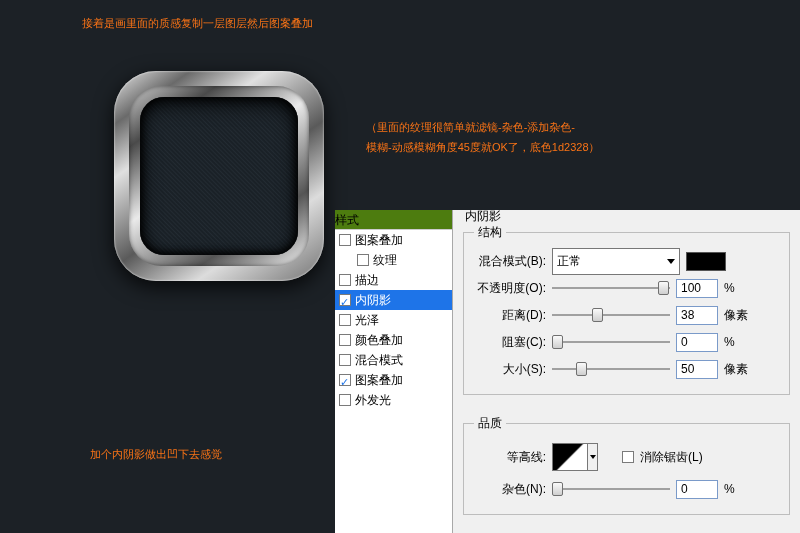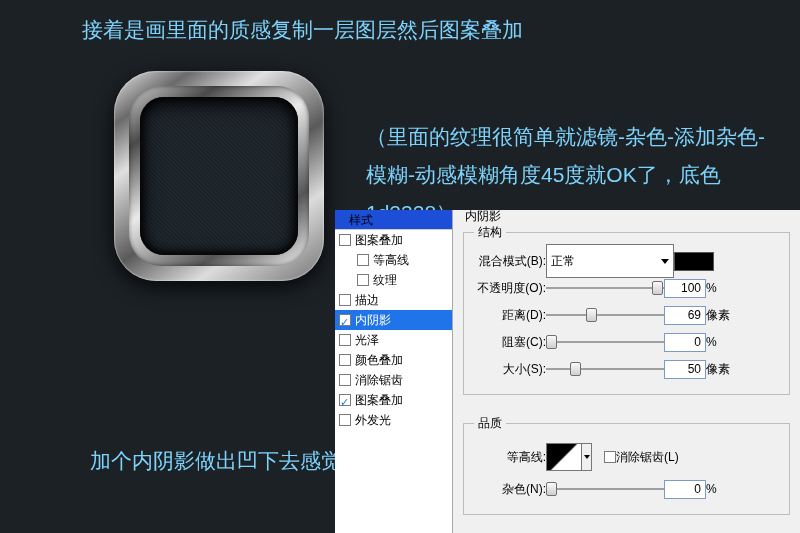--- a/index.html
+++ b/index.html
@@ -4,7 +4,7 @@
 <style>
 *{box-sizing:border-box;margin:0;padding:0}
 body{width:800px;height:533px;background:#1c2126;font-family:"Microsoft YaHei",SimSun,sans-serif;overflow:hidden;position:relative}
-.caption{color:#7dd3fc;font-size:21px;position:absolute}
+.caption{color:#f97316;font-size:11px;position:absolute}
 .cap1{left:82px;top:16px}
 .cap2{left:366px;top:118px;line-height:1.8}
 .cap3{left:90px;top:447px}

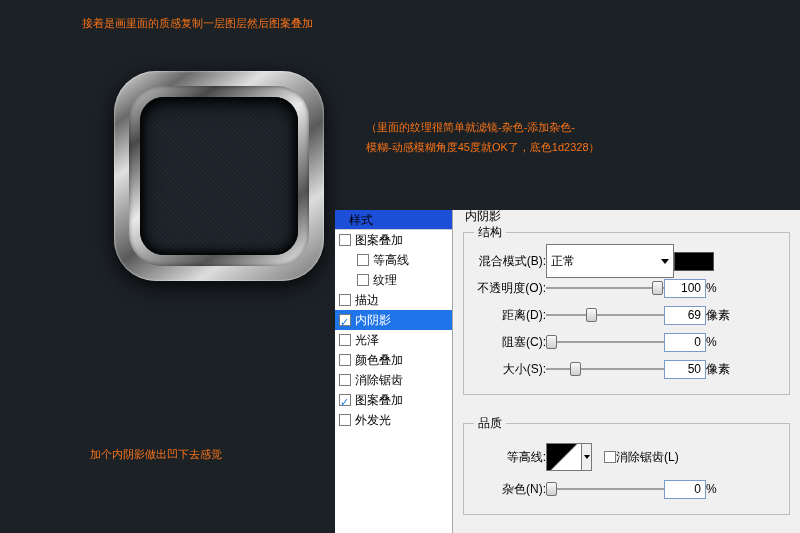--- a/index.html
+++ b/index.html
@@ -13,7 +13,7 @@
 .icon-inner2{position:absolute;inset:11px;border-radius:24px;background:repeating-linear-gradient(45deg,#1a2127,#1a2127 1px,#232b32 2px,#1a2127 3px);box-shadow:inset 0 6px 20px rgba(0,0,0,.9),inset 0 -2px 8px rgba(0,0,0,.7),inset 2px 0 8px rgba(0,0,0,.6),inset -2px 0 8px rgba(0,0,0,.6)}
 .panel{position:absolute;left:335px;top:210px;width:465px;height:323px;background:#f0f0f0;font-size:12px;color:#000}
 .styles-col{position:absolute;left:0;top:0;width:118px;height:100%;border-right:1px solid #a8a8a8;background:#fff}
-.styles-header{height:20px;line-height:20px;padding-left:14px;background:#1d4ed8;border-bottom:1px solid #ccc}
+.styles-header{height:20px;line-height:20px;padding-left:0;background:#4d7c0f;border-bottom:1px solid #ccc}
 .srow{height:20px;line-height:20px;padding-left:4px;display:flex;align-items:center;gap:4px;cursor:default}
 .srow.inset{padding-left:22px}
 .srow.sel{background:#1e74e8;color:#fff}

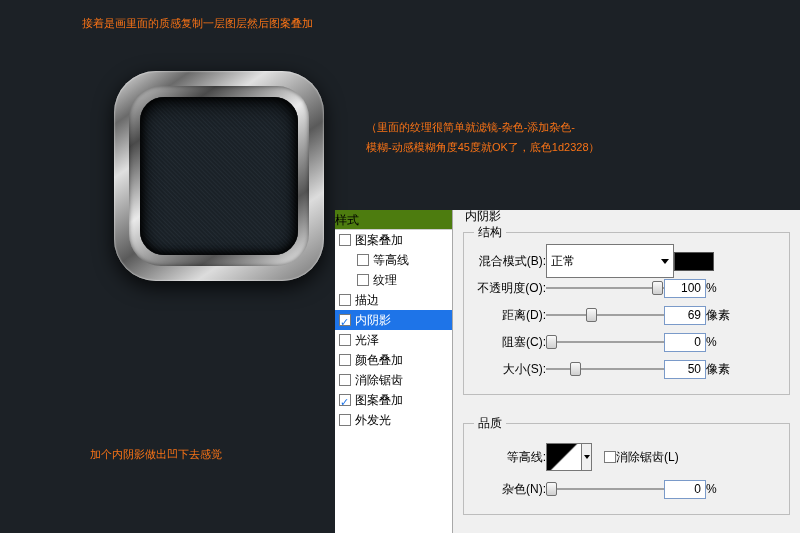--- a/index.html
+++ b/index.html
@@ -62,10 +62,6 @@
     <div class="srow">
         <span class="ck"></span>
         <span>图案叠加</span>
-      </div>
-    <div class="srow inset">
-        <span class="ck"></span>
-        <span>等高线</span>
       </div>
     <div class="srow inset">
         <span class="ck"></span>

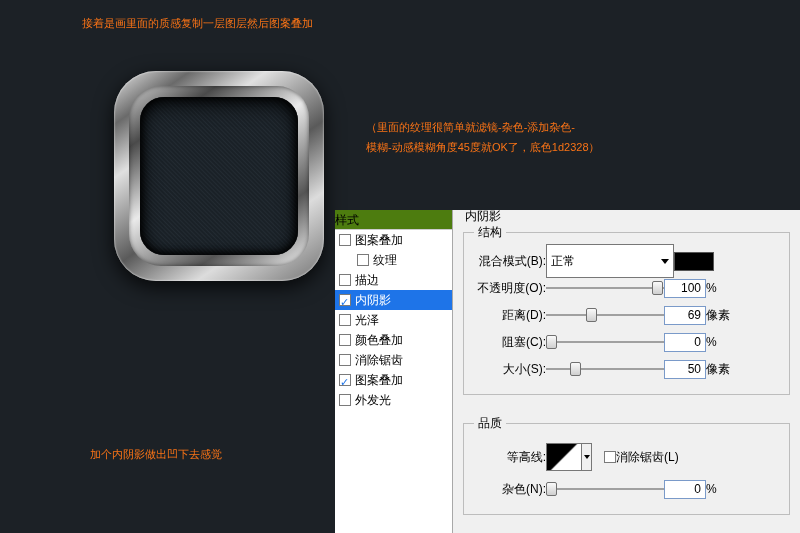--- a/index.html
+++ b/index.html
@@ -24,7 +24,7 @@
 .gtitle{position:absolute;left:12px;top:-2px;font-size:12px}
 fieldset{border:1px solid #bdbdbd;padding:10px 10px 8px;margin:8px 0 20px;position:relative}
 legend{font-size:12px;padding:0 4px}
-.frow{display:flex;align-items:center;margin-bottom:7px;height:20px}
+.frow{display:flex;align-items:center;gap:6px;margin-bottom:7px;height:20px}
 .flabel{width:72px;text-align:right;font-size:12px}
 .dropdown{flex:0 0 128px;height:34px;background:#fff;border:1px solid #777;display:flex;align-items:center;padding:0 4px;justify-content:space-between}
 .dropdown .dd-arrow{width:0;height:0;border-left:4px solid transparent;border-right:4px solid transparent;border-top:5px solid #000}

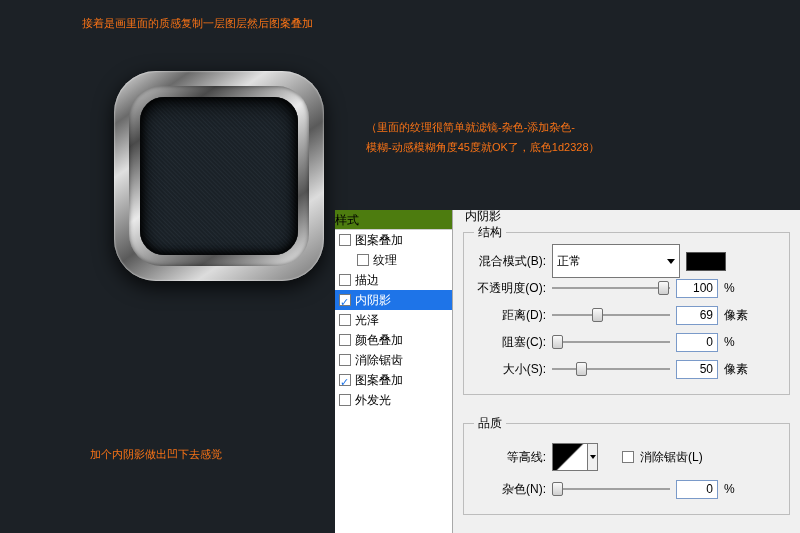--- a/index.html
+++ b/index.html
@@ -26,7 +26,7 @@
 legend{font-size:12px;padding:0 4px}
 .frow{display:flex;align-items:center;gap:6px;margin-bottom:7px;height:20px}
 .flabel{width:72px;text-align:right;font-size:12px}
-.dropdown{flex:0 0 128px;height:34px;background:#fff;border:1px solid #777;display:flex;align-items:center;padding:0 4px;justify-content:space-between}
+.dropdown{flex:0 0 128px;height:27px;background:#fff;border:1px solid #777;display:flex;align-items:center;padding:0 4px;justify-content:space-between}
 .dropdown .dd-arrow{width:0;height:0;border-left:4px solid transparent;border-right:4px solid transparent;border-top:5px solid #000}
 .colorbox{width:40px;height:19px;background:#000;border:1px solid #555}
 .slider{flex:0 0 118px;height:18px;position:relative}

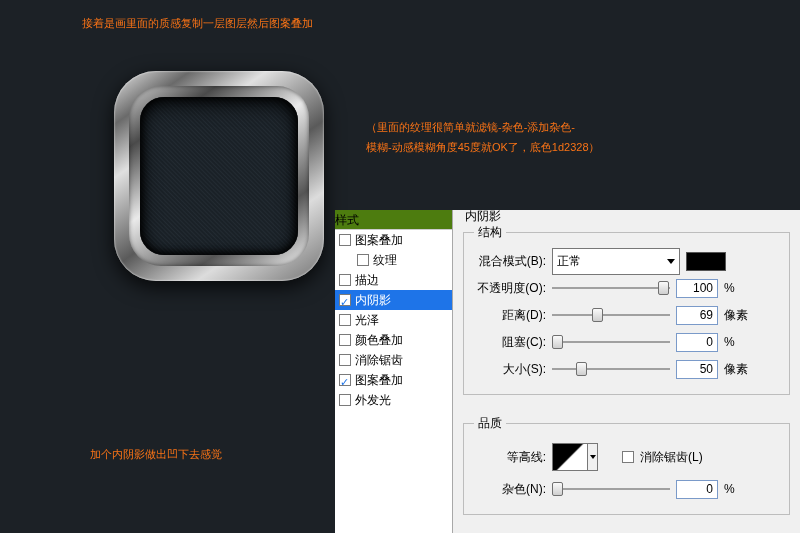--- a/index.html
+++ b/index.html
@@ -32,7 +32,7 @@
 .slider{flex:0 0 118px;height:18px;position:relative}
 .slider-track{position:absolute;left:0;right:0;top:8px;height:2px;background:#a0a0a0}
 .slider-thumb{position:absolute;top:2px;width:11px;height:14px;background:linear-gradient(#fafafa,#cfcfcf);border:1px solid #707070;border-radius:2px}
-.numinput{width:42px;height:19px;border:1px solid #7a9ac9;background:#fff;text-align:right;padding:0 4px;line-height:17px;font-size:12px}
+.numinput{width:42px;height:19px;border:1px solid #7a9ac9;background:#fff;text-align:left;padding:0 4px;line-height:17px;font-size:12px}
 .unit{font-size:12px}
 .angle-dial{width:30px;height:30px;border:1px solid #888;border-radius:50%;background:#fff;position:relative}
 .angle-dial::after{content:"";position:absolute;left:50%;top:50%;width:12px;height:1px;background:#000;transform-origin:left center;transform:rotate(-90deg)}

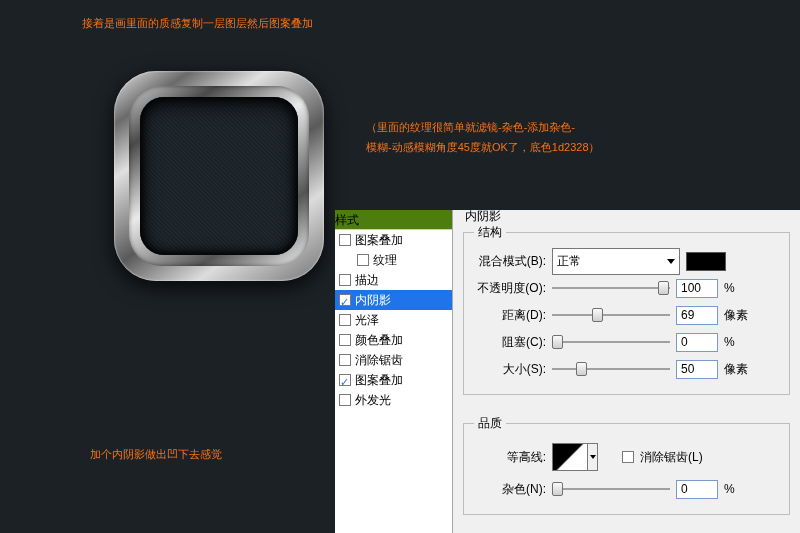--- a/index.html
+++ b/index.html
@@ -129,7 +129,7 @@
             <div class="slider-track"></div>
             <div class="slider-thumb" style="left:40px"></div>
           </div>
-        <div class="numinput">69</div>
+        <div class="numinput">38</div>
         <div class="unit">像素</div>
       </div>
 

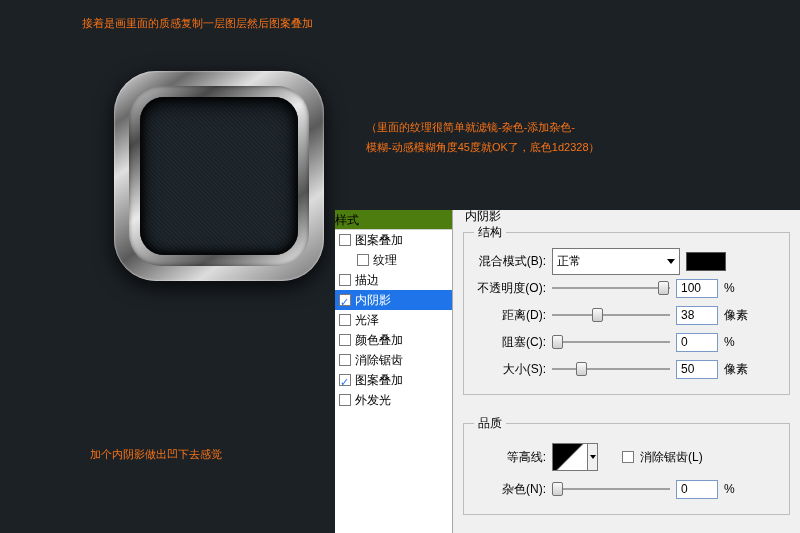--- a/index.html
+++ b/index.html
@@ -85,7 +85,7 @@
       </div>
     <div class="srow">
         <span class="ck"></span>
-        <span>消除锯齿</span>
+        <span>混合模式</span>
       </div>
     <div class="srow">
         <span class="ck on"></span>

